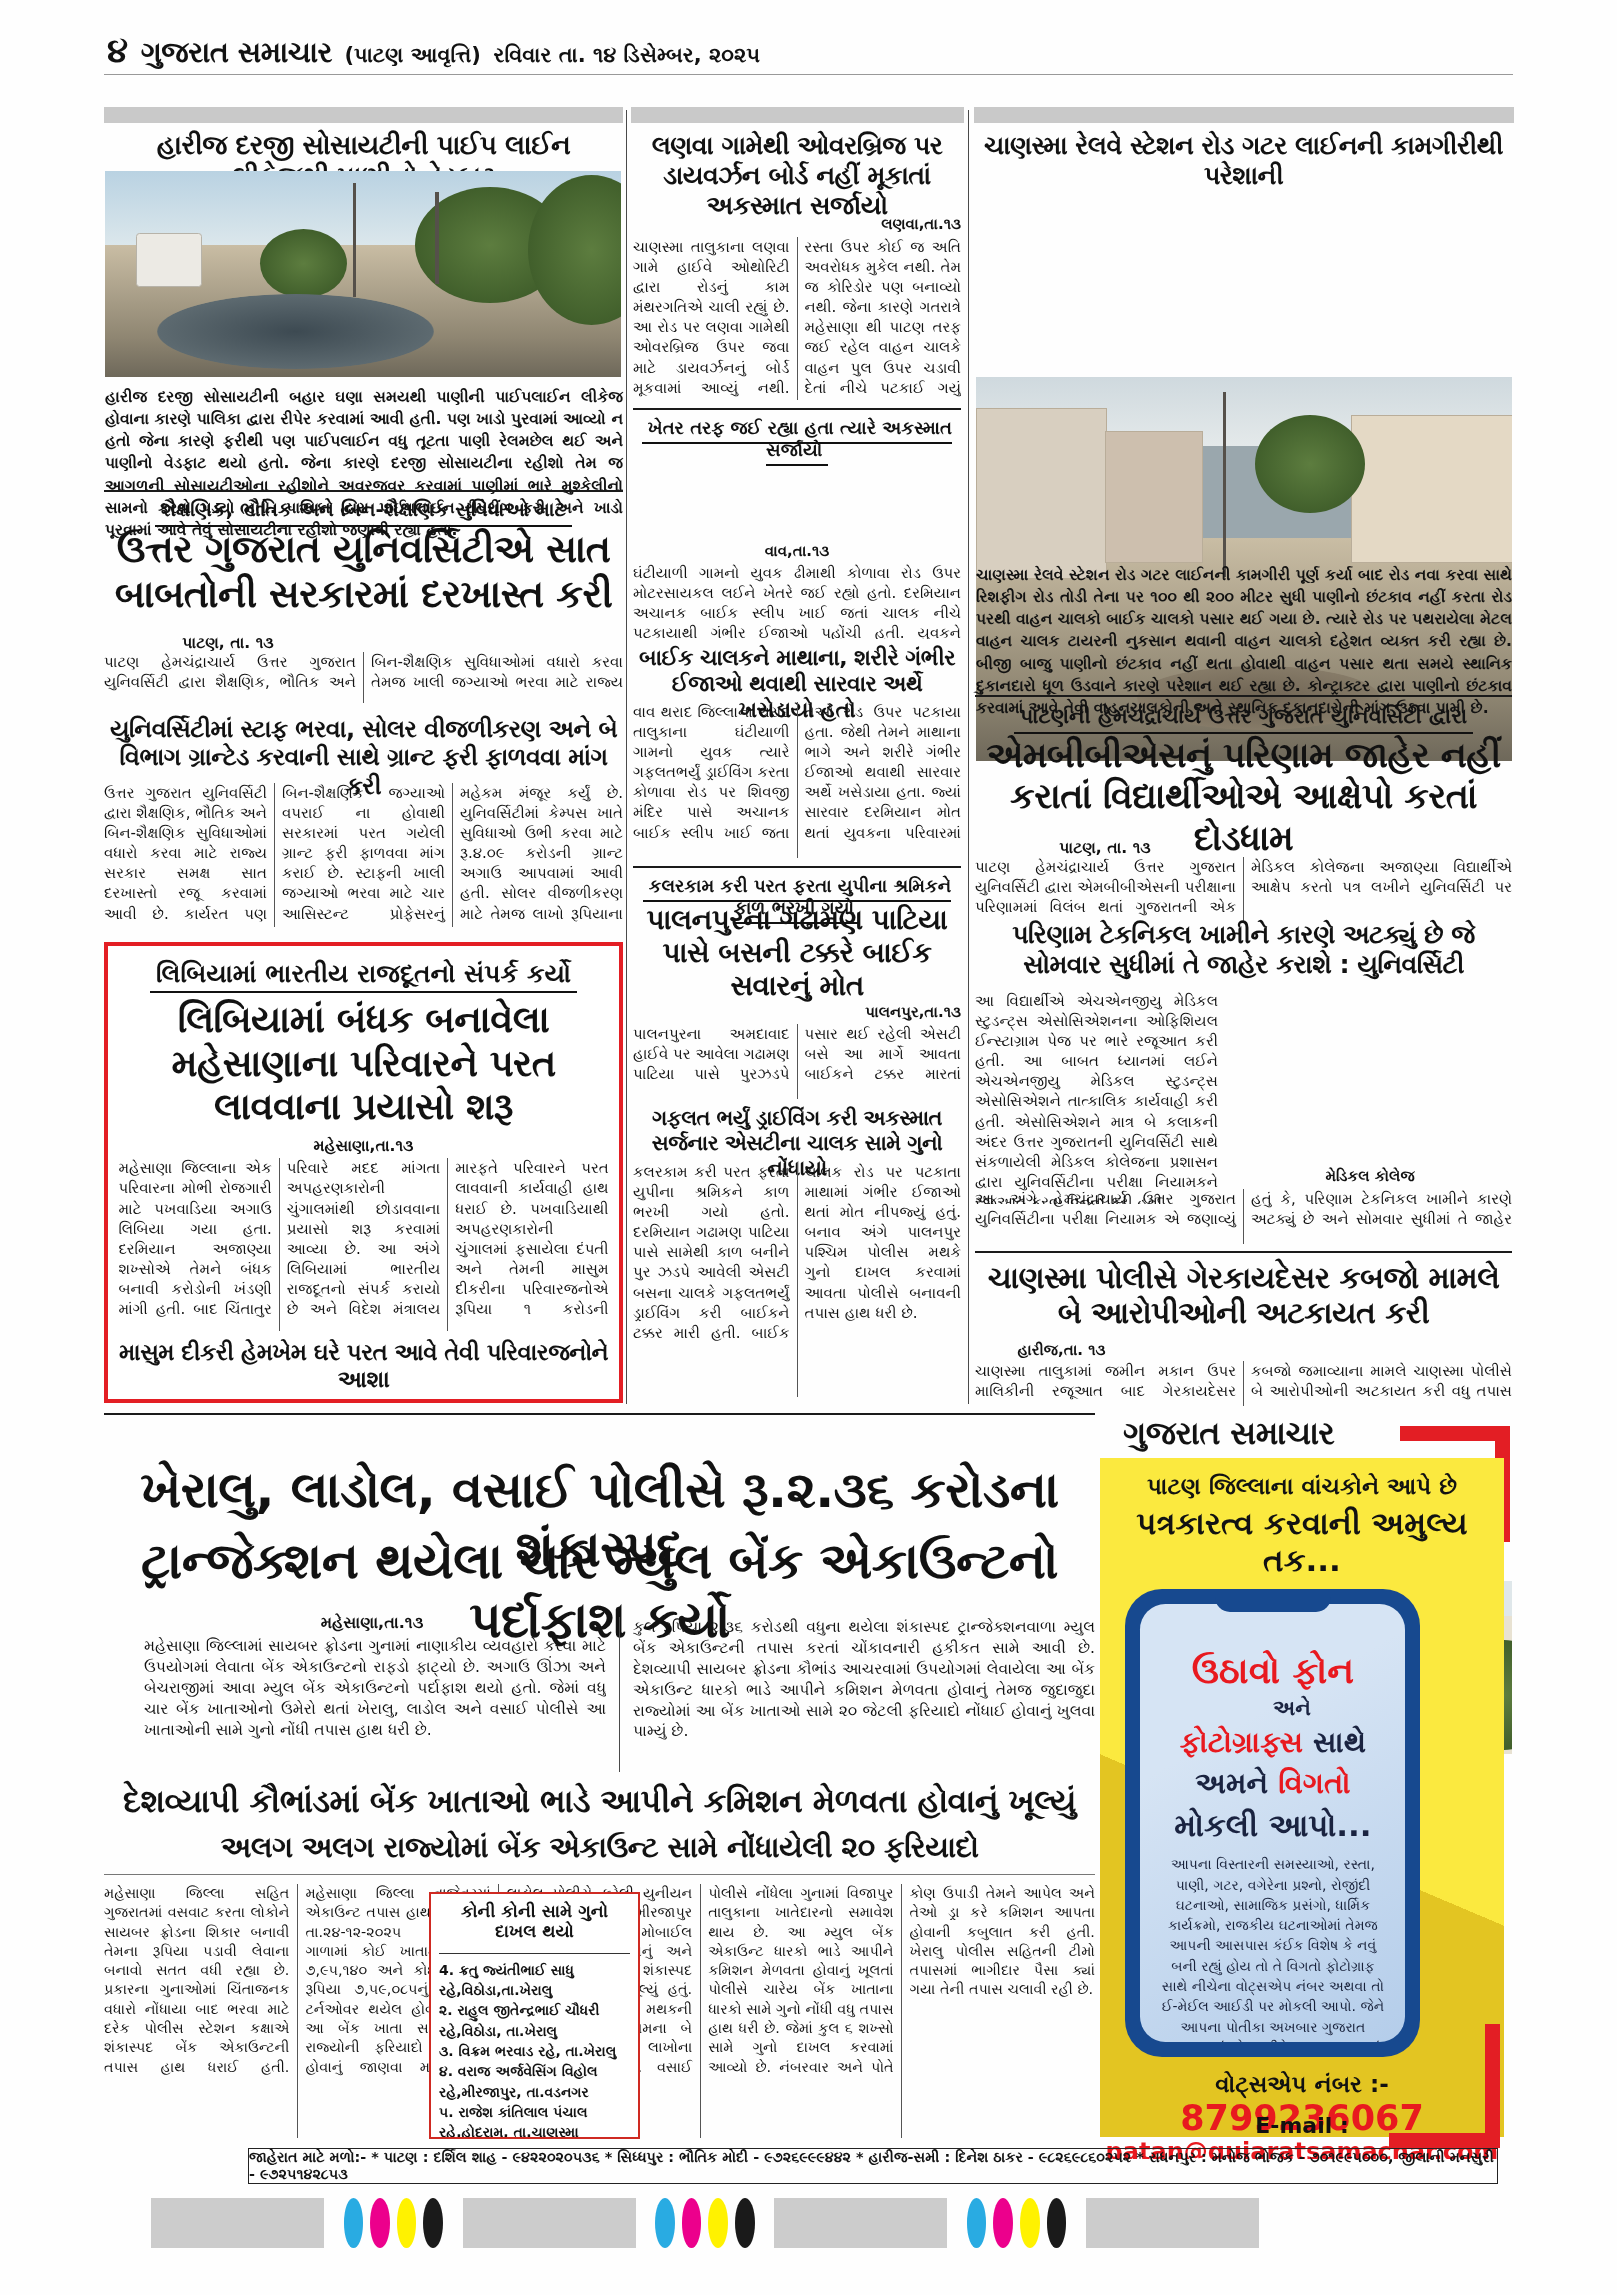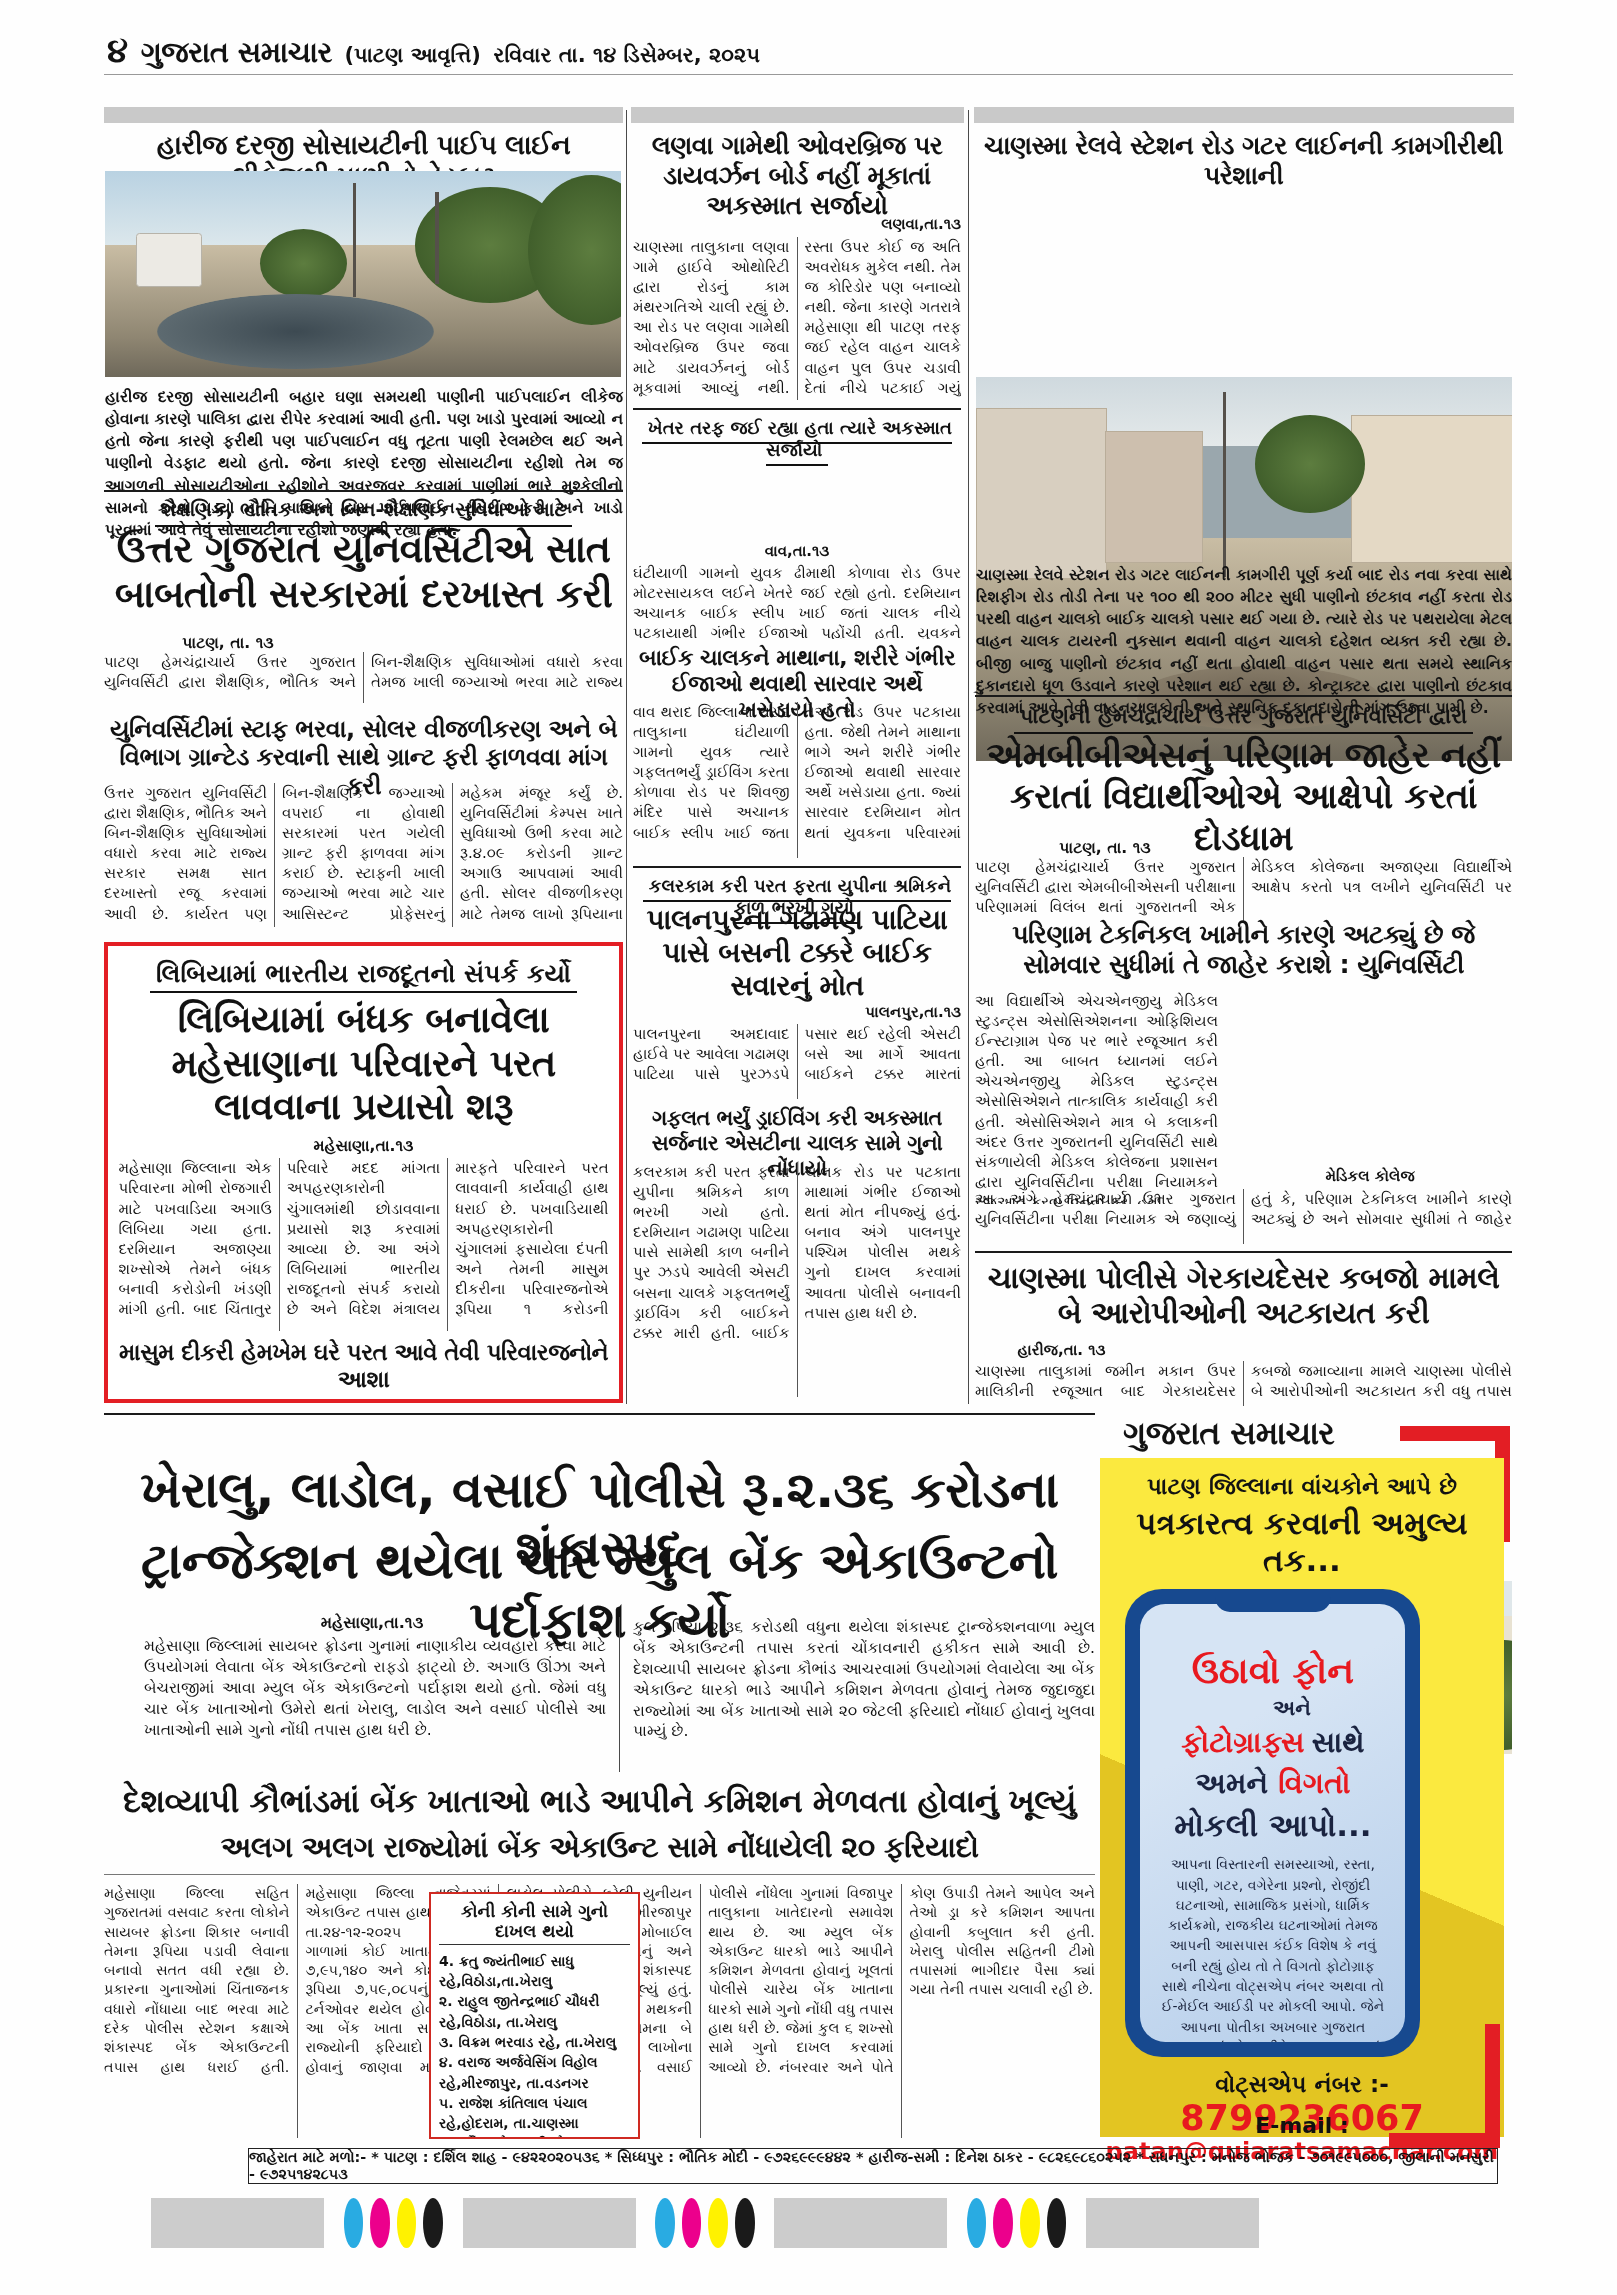--- a/index.html
+++ b/index.html
@@ -208,7 +208,7 @@
         <div class="screen">
           <div style="text-align:center;margin-top:46px;font-size:36px;font-weight:900;color:#e8191f;">ઉઠાવો ફોન</div>
           <div style="text-align:center;font-size:21px;font-weight:bold;color:#1a2340;margin-top:3.5px;margin-left:38px;">અને</div>
-          <div style="text-align:center;font-size:29px;font-weight:900;margin-top:5.8px;"><span style="color:#e8191f;">ફોટોગ્રાફ્સ</span><span style="color:#1a2340;font-family:Liberation Serif, serif;"> સાથે</span></div>
+          <div style="text-align:center;font-size:29px;font-weight:900;margin-top:5.8px;"><span style="color:#e8191f;">ફોટોગ્રાફ્સ</span><span style="color:#1a2340;"> સાથે</span></div>
           <div style="text-align:center;font-size:29px;font-weight:900;margin-top:5.8px;"><span style="color:#1a2340;">અમને </span><span style="color:#e8191f;">વિગતો</span></div>
           <div style="text-align:center;font-size:31px;font-weight:900;color:#1a2340;margin-top:5.8px;">મોકલી આપો...</div>
           <div style="margin:10.4px 16px 0 16px;font-size:14px;line-height:1.45;text-align:center;color:#18213a;">આપના વિસ્તારની સમસ્યાઓ, રસ્તા, પાણી, ગટર, વગેરેના પ્રશ્નો, રોજીંદી ઘટનાઓ, સામાજિક પ્રસંગો, ધાર્મિક કાર્યક્રમો, રાજકીય ઘટનાઓમાં તેમજ આપની આસપાસ કંઈક વિશેષ કે નવું બની રહ્યું હોય તો તે વિગતો ફોટોગ્રાફ સાથે નીચેના વોટ્સએપ નંબર અથવા તો ઈ-મેઈલ આઈડી પર મોકલી આપો. જેને આપના પોતીકા અખબાર ગુજરાત સમાચારમાં યોગ્ય રીતે સ્થાન આપવામાં આવશે.</div>

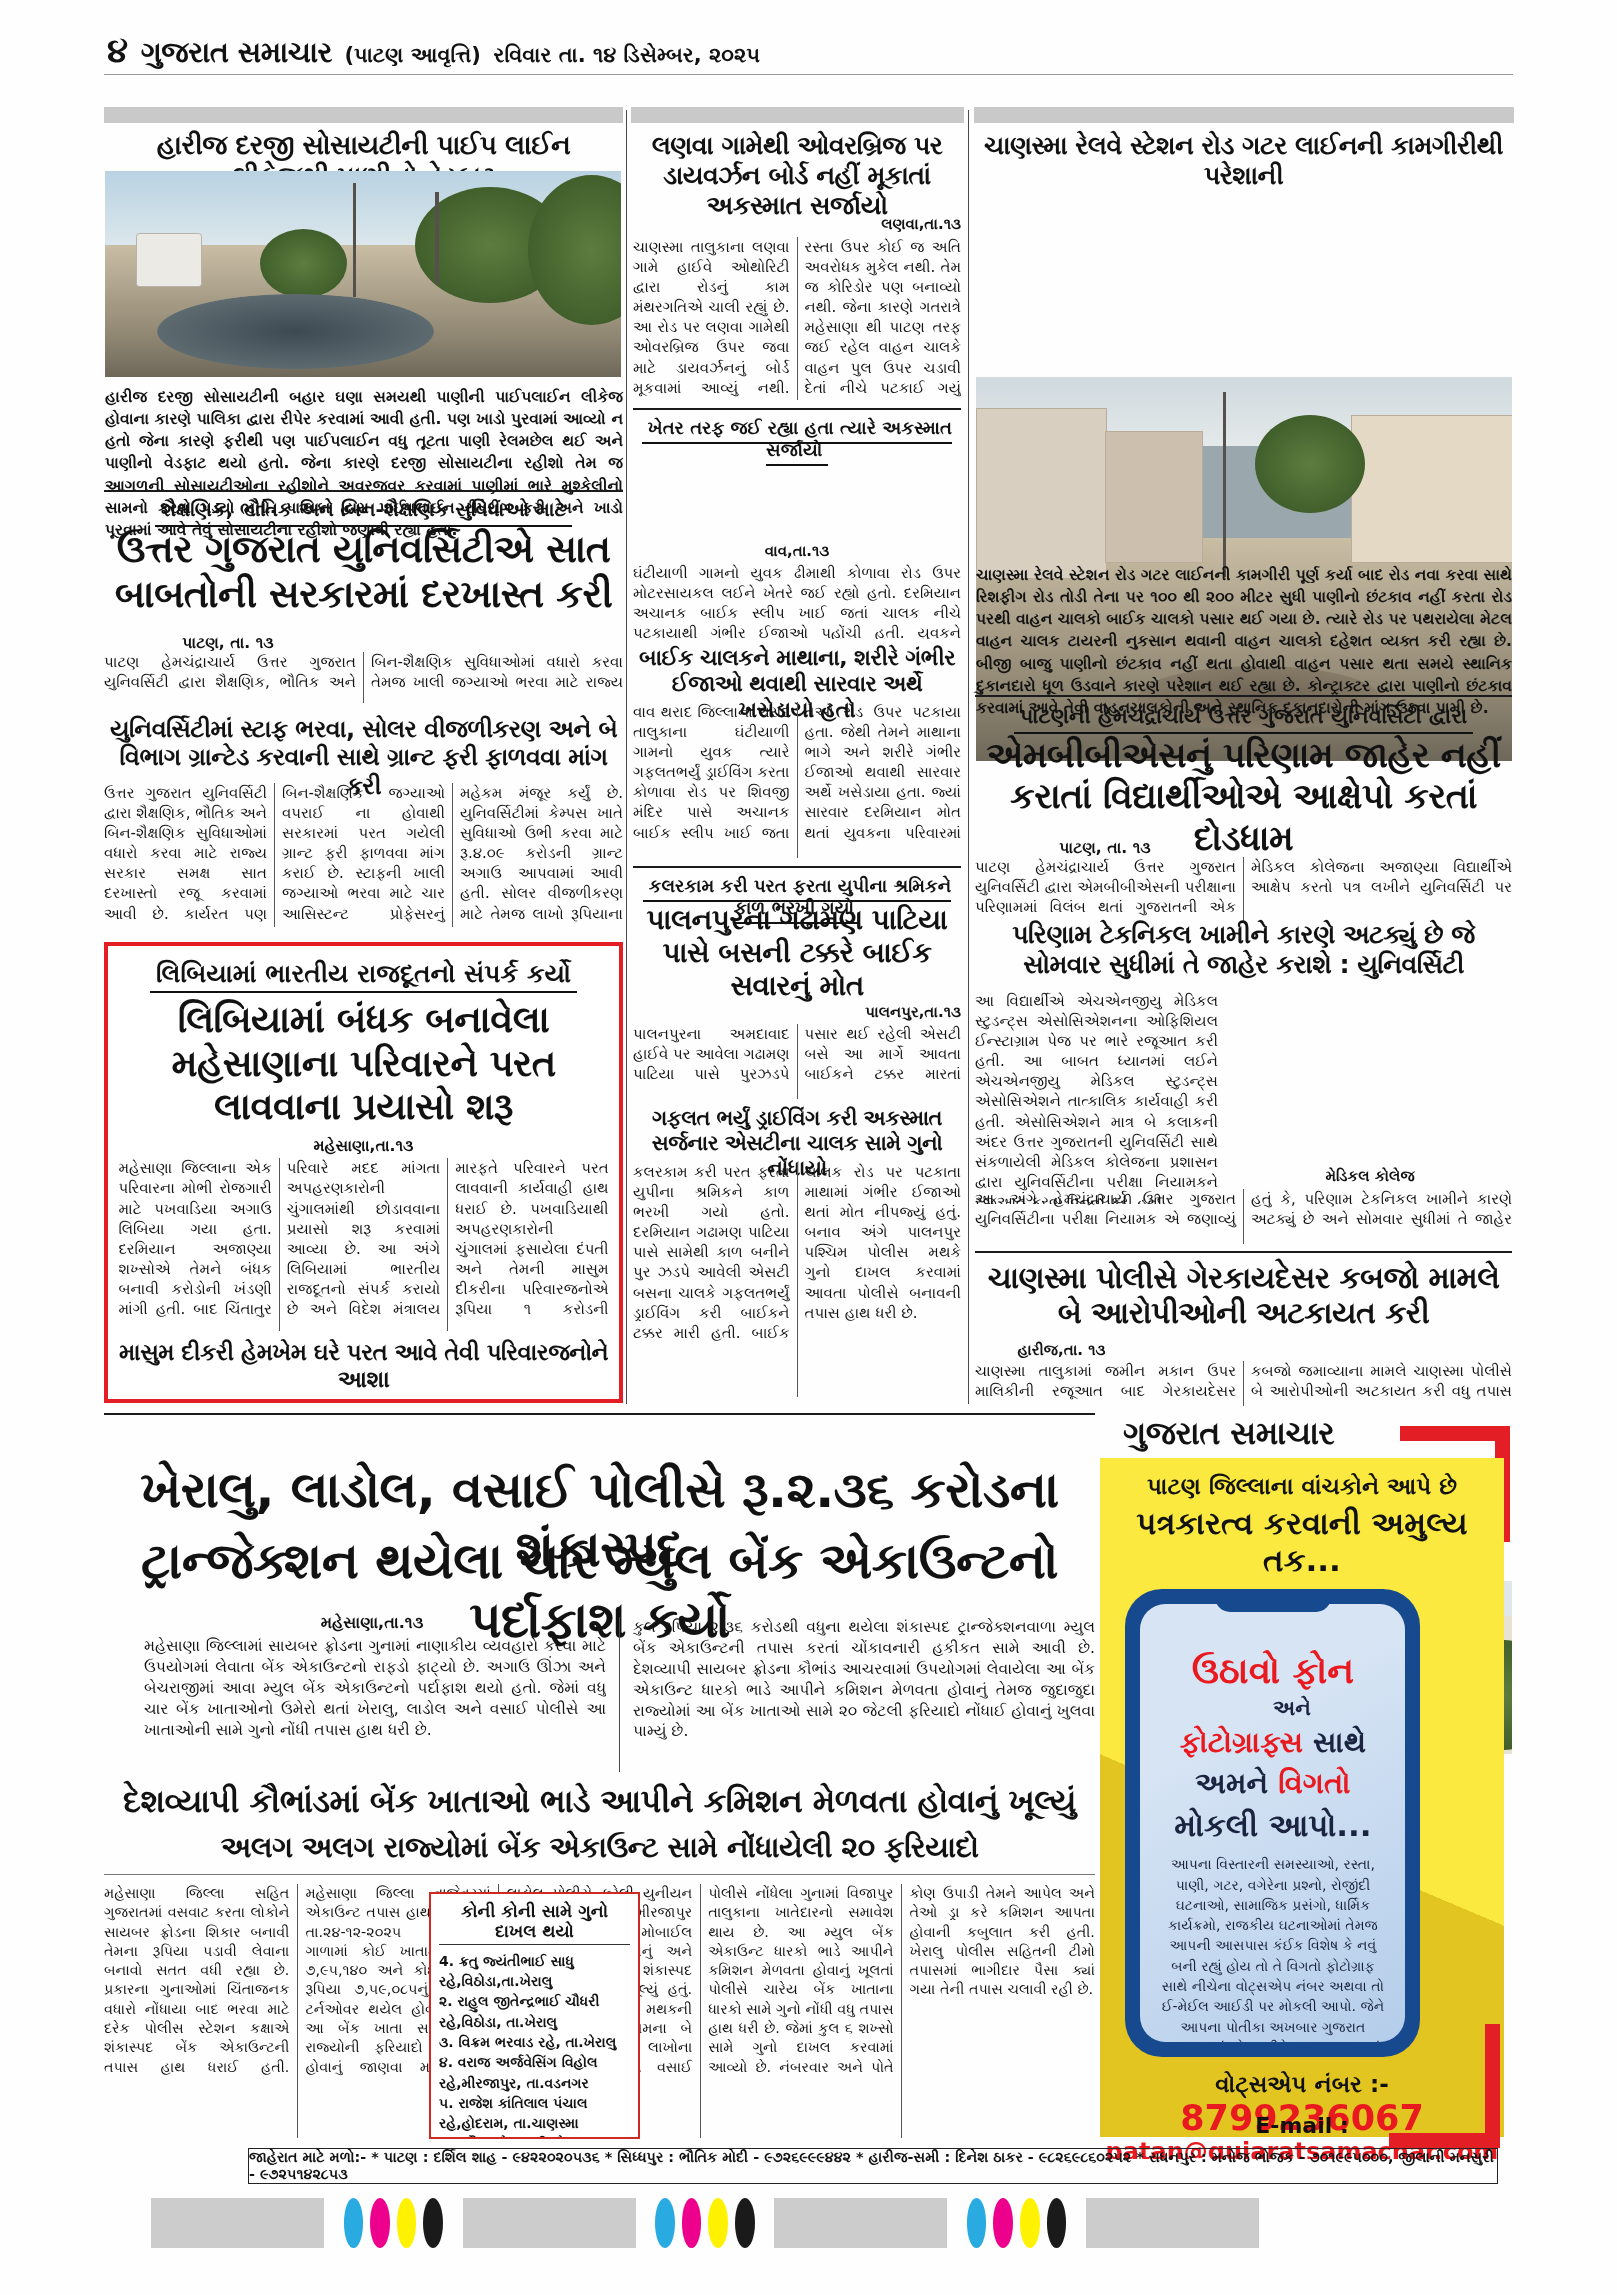--- a/index.html
+++ b/index.html
@@ -45,7 +45,7 @@
   .dot{width:19.6px;height:50px;border-radius:50%;}
   .accusedbox{border:2.3px solid #cf2a22;background:#fff;padding:7px 8px;overflow:hidden;}
   .accusedbox .title{font-weight:bold;text-align:center;font-size:17.3px;border-bottom:1.2px solid #333;
-                     padding-bottom:3px;margin-bottom:5.8px;}
+                     padding-bottom:12px;margin-bottom:5.8px;}
   .accusedbox .item{font-size:14px;line-height:1.45;font-weight:bold;}
 </style>
 </head>

